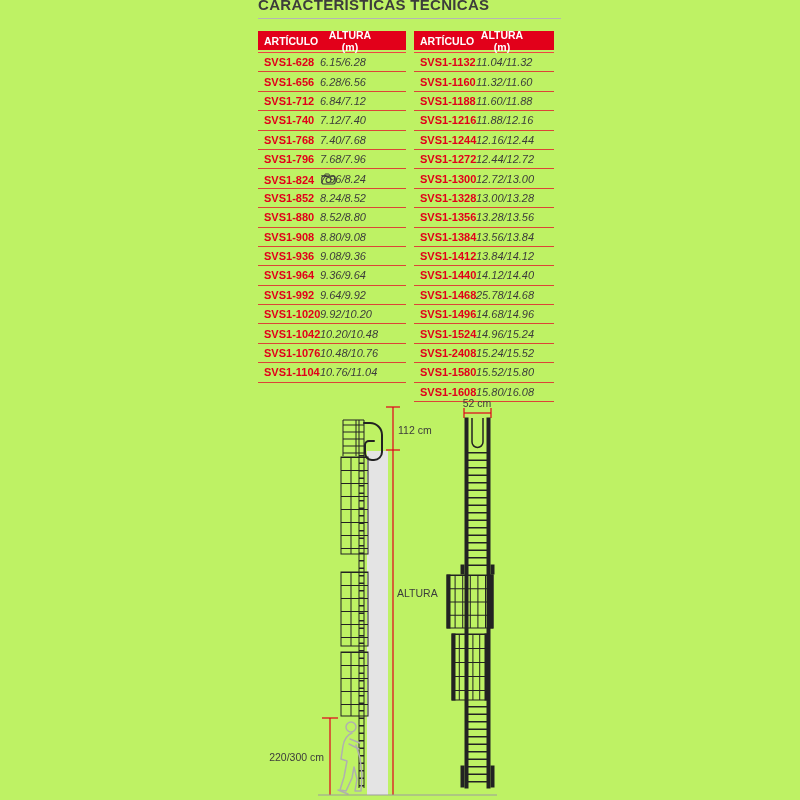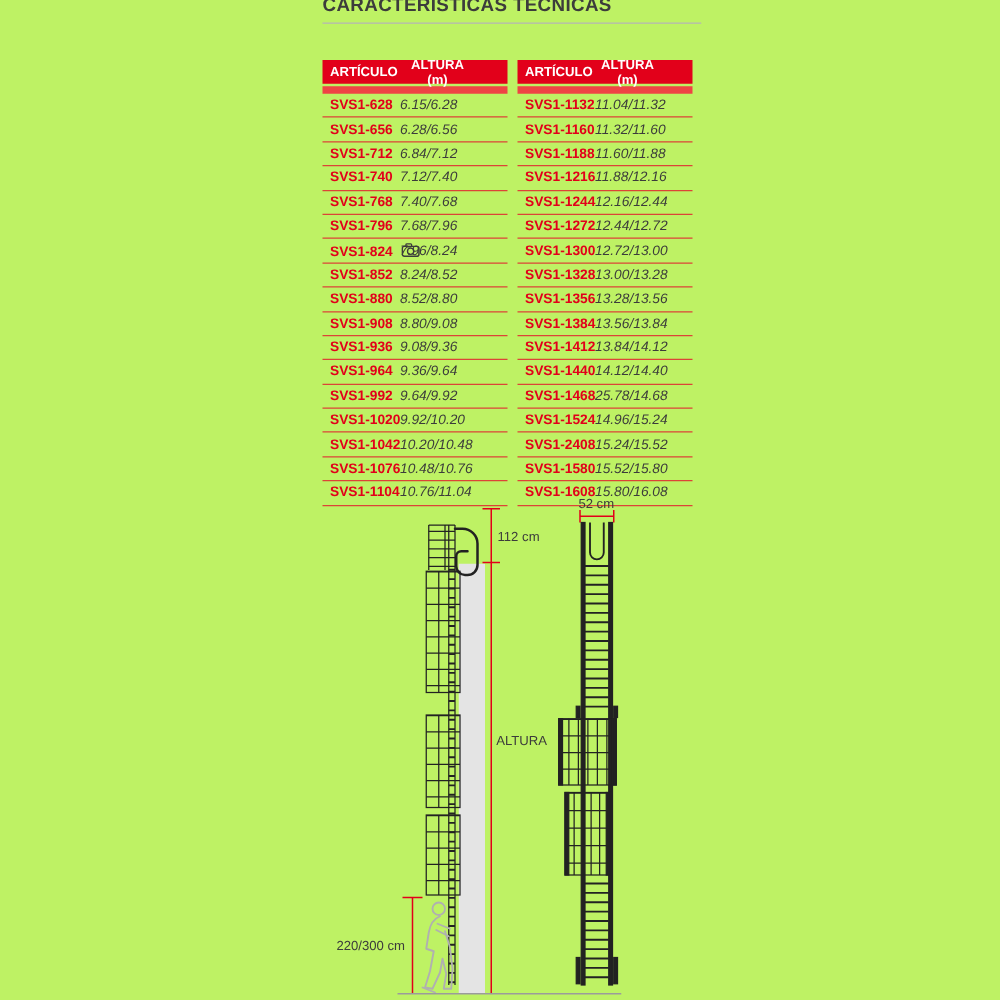--- a/index.html
+++ b/index.html
@@ -8,7 +8,7 @@
   .page-title{position:absolute;left:258px;top:-3px;font-size:15px;font-weight:bold;
         letter-spacing:.3px;color:#3c3c3b;white-space:nowrap;line-height:1.1;}
   .title-underline{position:absolute;left:258px;top:18px;width:303px;height:1px;background:#b5b5b5;}
-  .spec-table{position:absolute;top:31px;margin-top:17px;}
+  .spec-table{position:absolute;top:31px;}
   .spec-table.t0{left:258px;width:148px;}
   .spec-table.t1{left:414px;width:140px;}
   .thead{display:flex;align-items:center;height:19px;background:#e2001a;color:#fff;

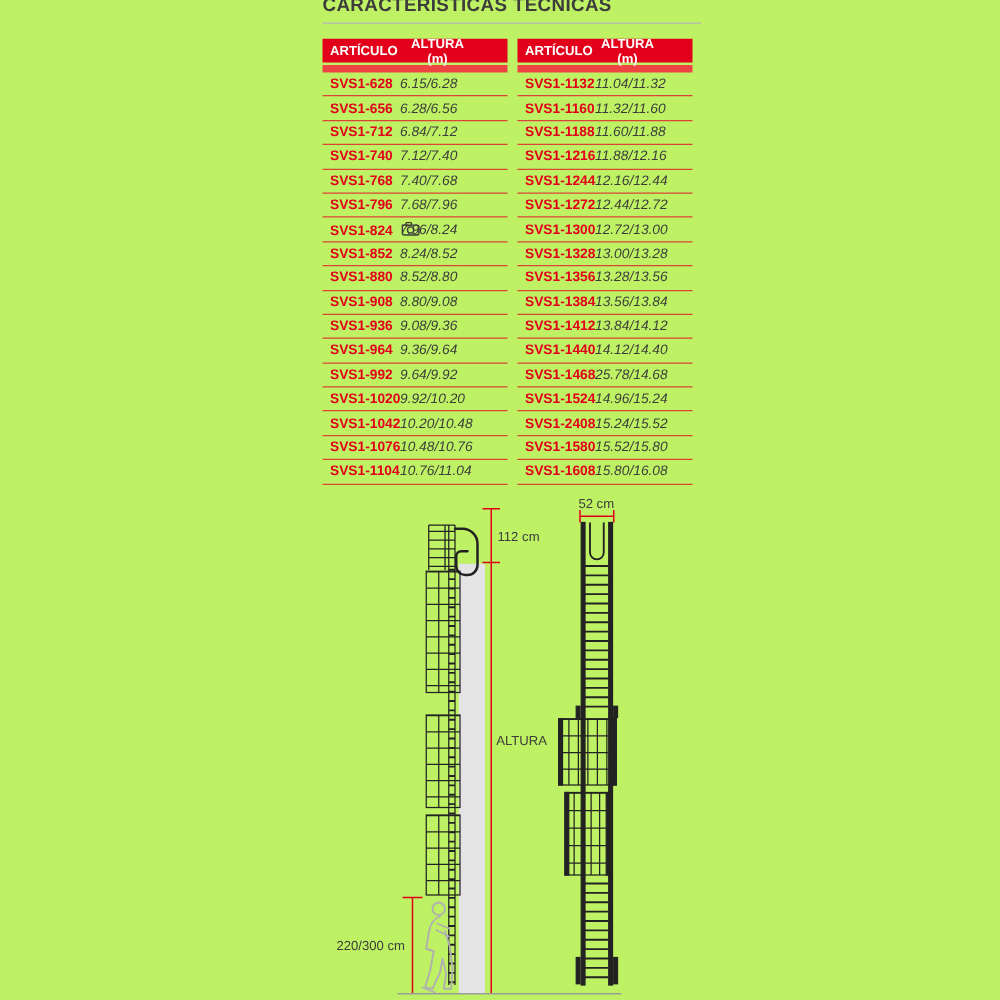--- a/index.html
+++ b/index.html
@@ -15,7 +15,7 @@
         font-size:10.5px;font-weight:bold;}
   .thead .h-art{width:56px;padding-left:6px;}
   .thead .h-val{flex:1;text-align:center;padding-right:26px;}
-  .tbody{margin-top:2px;border-top:6px solid #ef4444;}
+  .tbody{margin-top:2px;border-top:1px solid #ef4444;}
   .trow{display:flex;align-items:center;height:18.4px;border-bottom:1px solid #dc4437;position:relative;}
   .c-art{width:56px;padding-left:6px;font-size:11px;font-weight:bold;color:#e2001a;white-space:nowrap;}
   .c-val{flex:1;text-align:left;padding-right:10px;font-size:11px;color:#3c3c3b;white-space:nowrap;font-style:italic;}

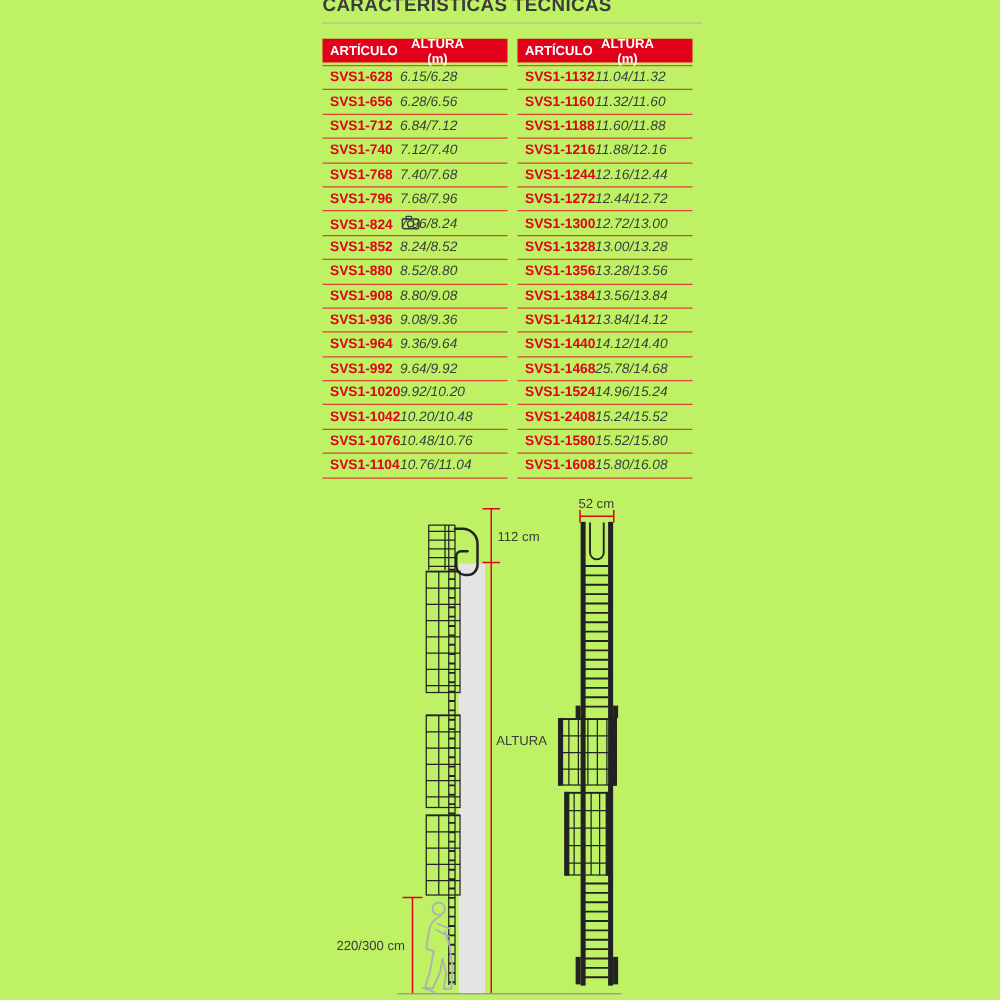--- a/index.html
+++ b/index.html
@@ -177,6 +177,10 @@
           <div class="c-val">25.78/14.68</div>
         </div>
         <div class="trow">
+          <div class="c-art">SVS1-1496</div>
+          <div class="c-val">14.68/14.96</div>
+        </div>
+        <div class="trow">
           <div class="c-art">SVS1-1524</div>
           <div class="c-val">14.96/15.24</div>
         </div>

